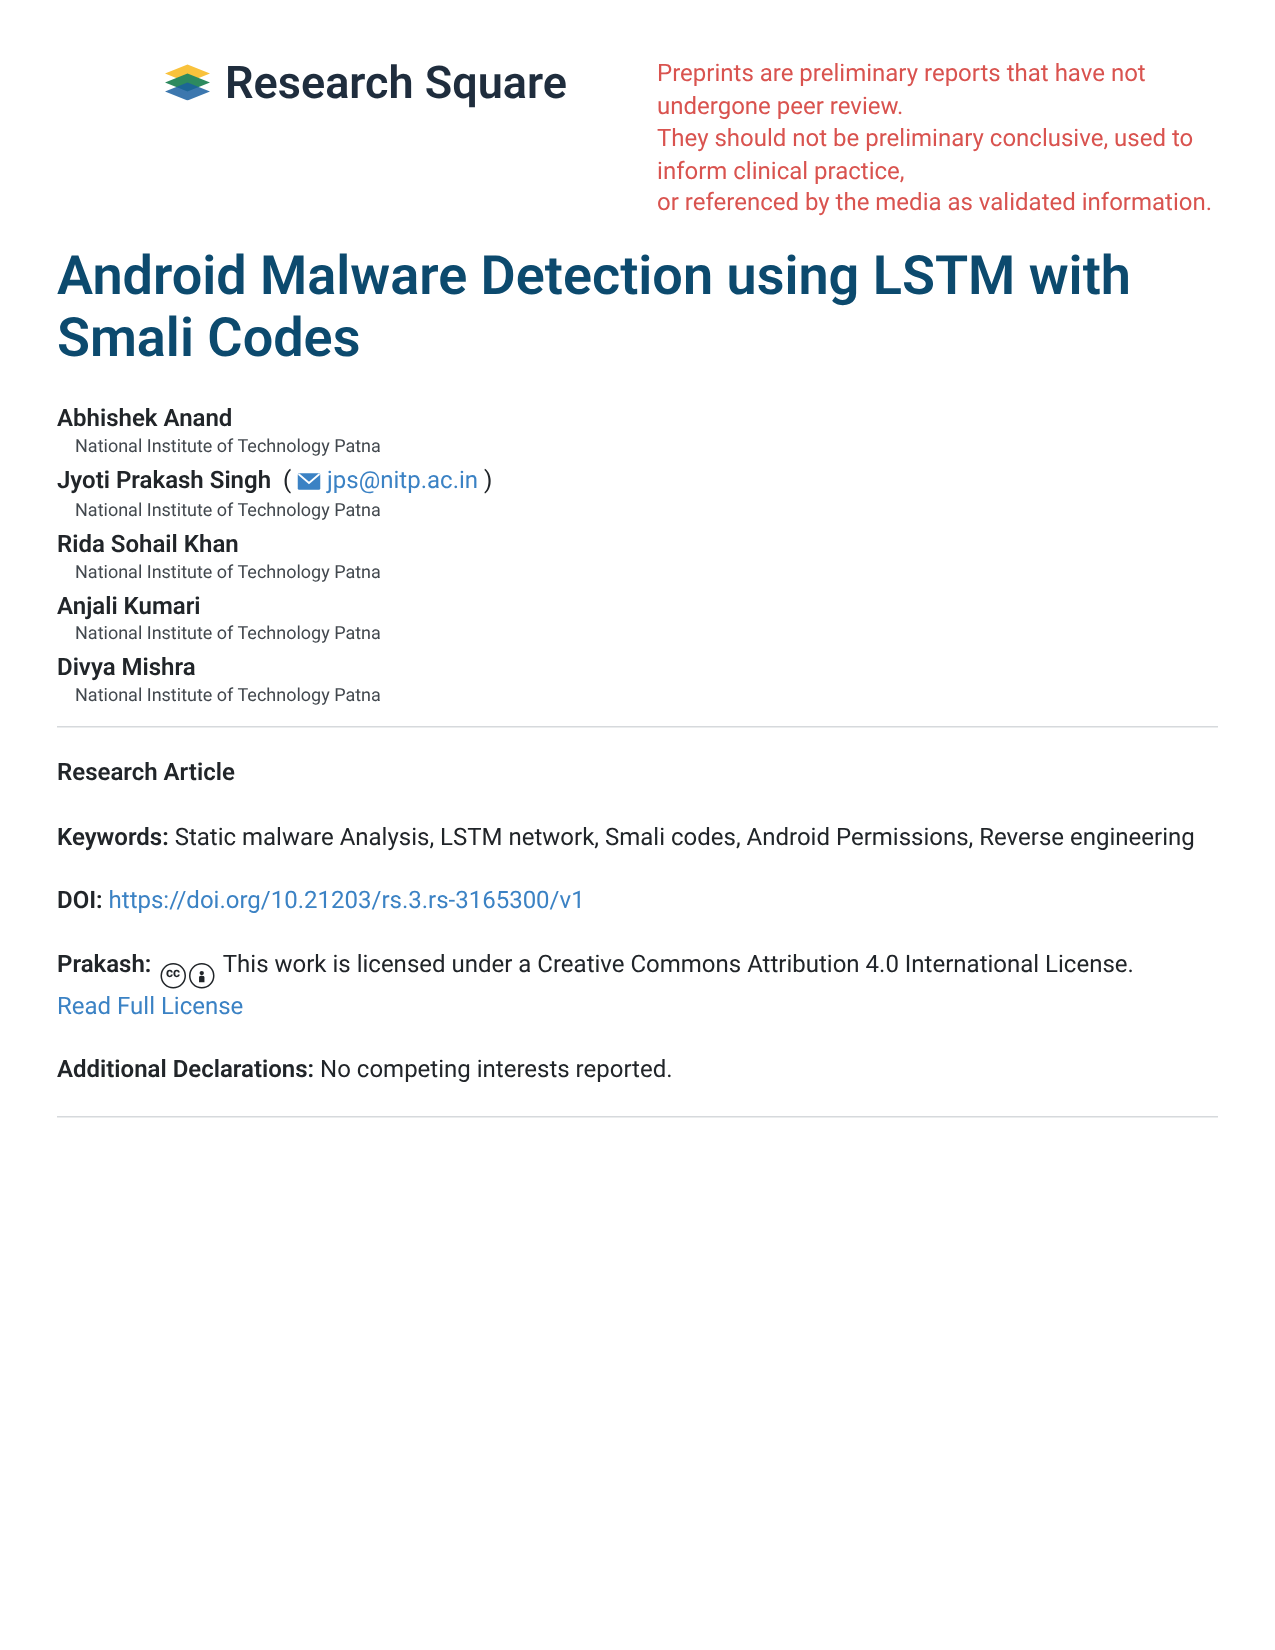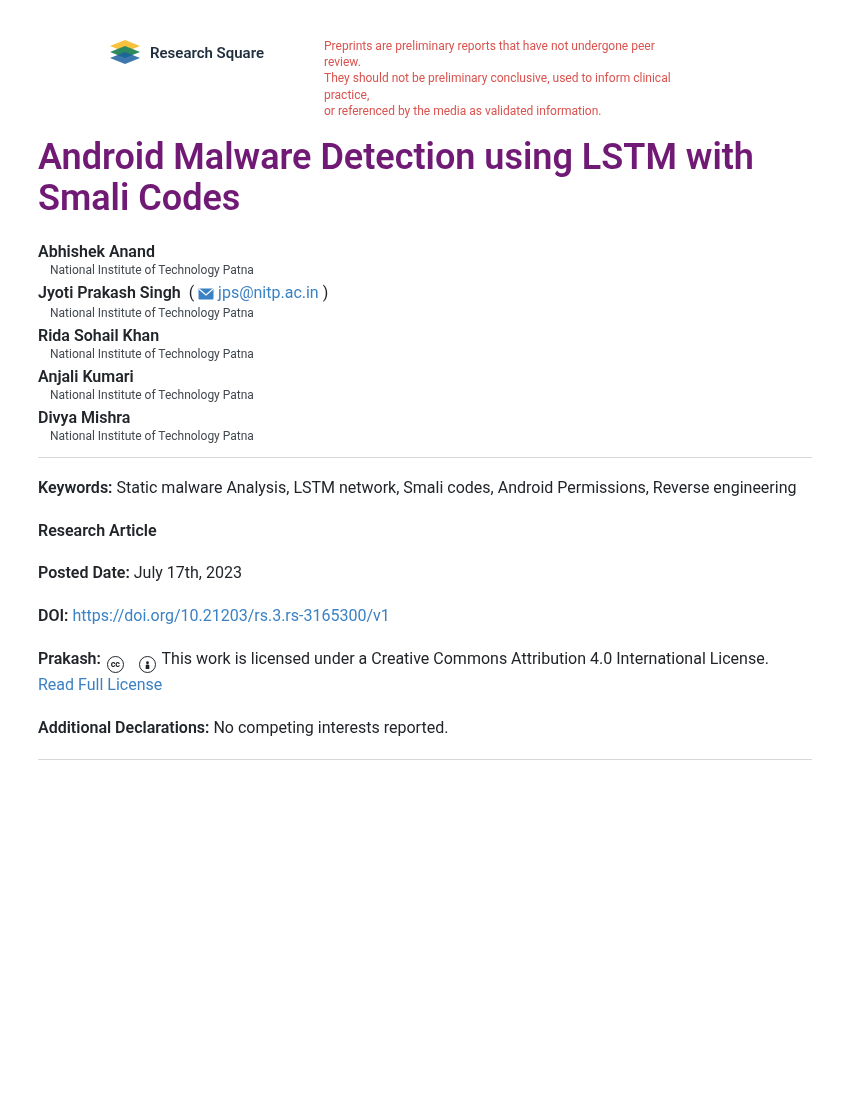--- a/index.html
+++ b/index.html
@@ -23,7 +23,7 @@
     gap: 8px;
   }
   .logo-text {
-    font-size: 15px;
+    font-size: 30px;
     font-weight: 600;
     color: #1f2d3d;
   }

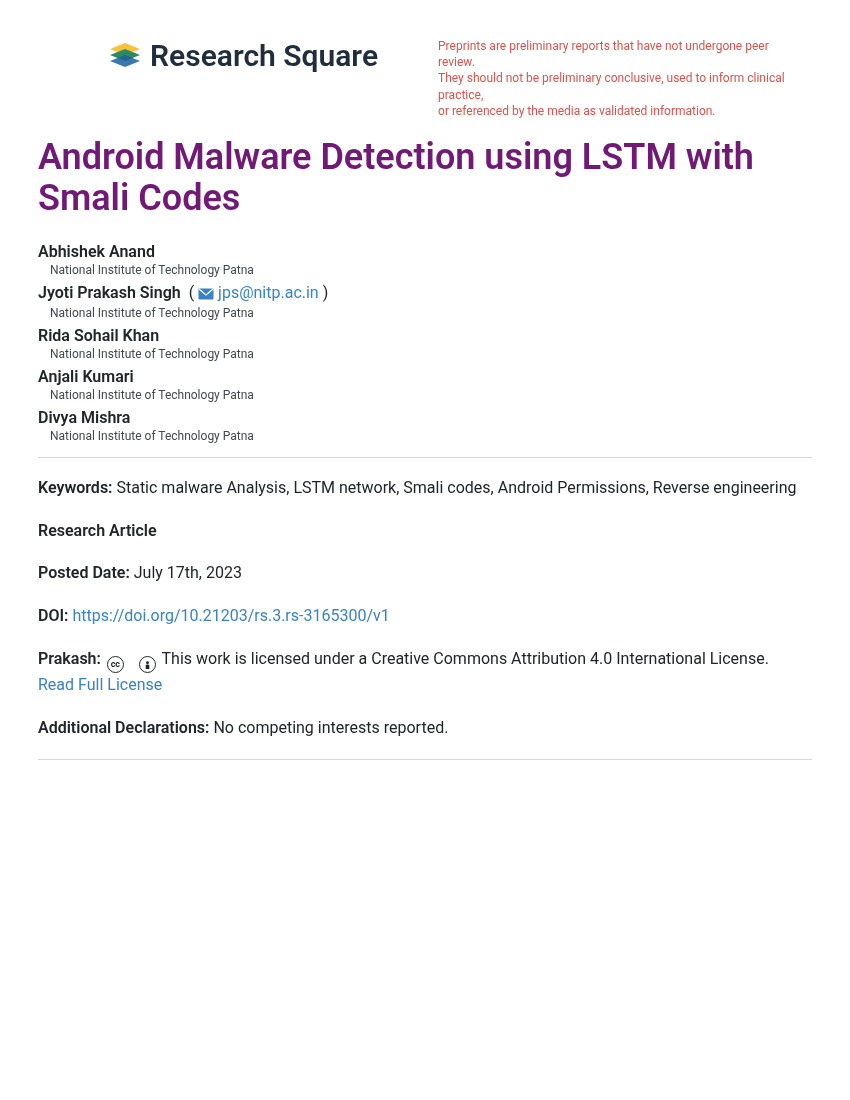--- a/index.html
+++ b/index.html
@@ -29,7 +29,7 @@
   }
   .disclaimer {
     margin-left: 60px;
-    font-size: 12px;
+    font-size: 16px;
     color: #d9534f;
     line-height: 1.35;
     max-width: 370px;

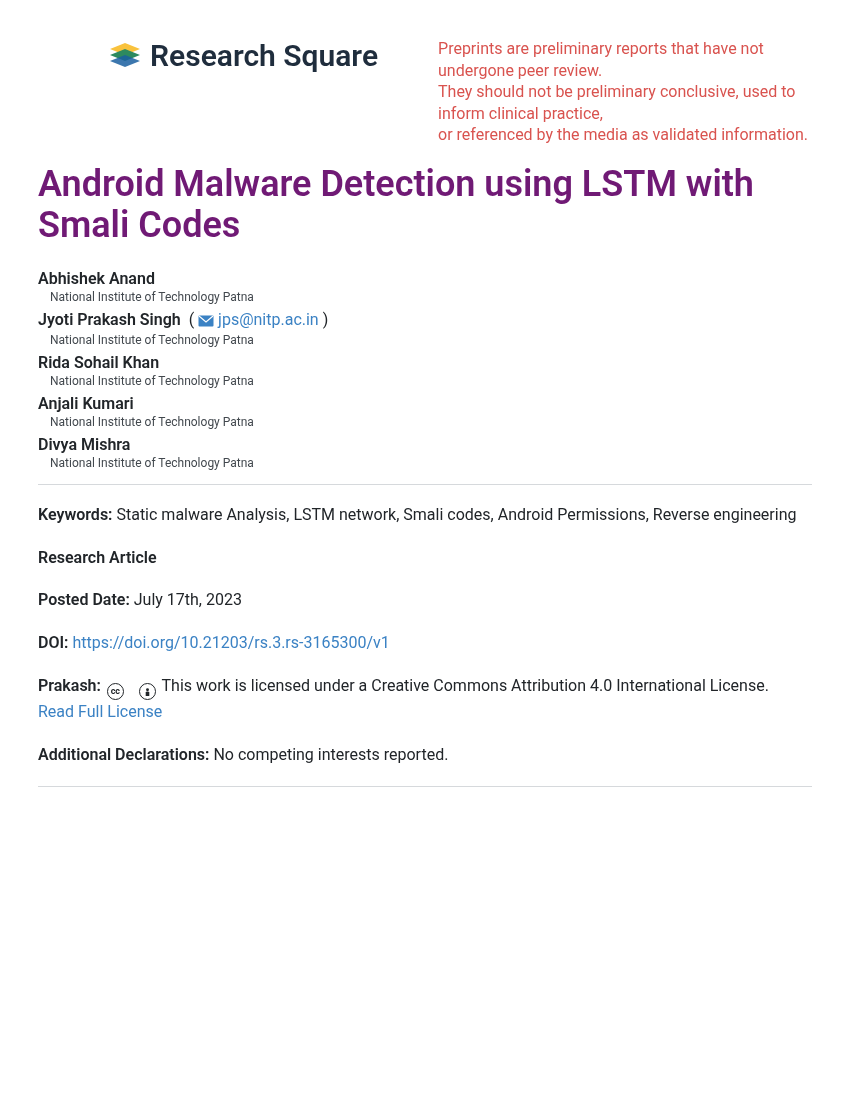--- a/index.html
+++ b/index.html
@@ -38,7 +38,7 @@
     font-size: 36px;
     font-weight: 600;
     line-height: 1.15;
-    color: #701a75;
+    color: #0c4a6e;
     margin-bottom: 22px;
   }
   .authors {

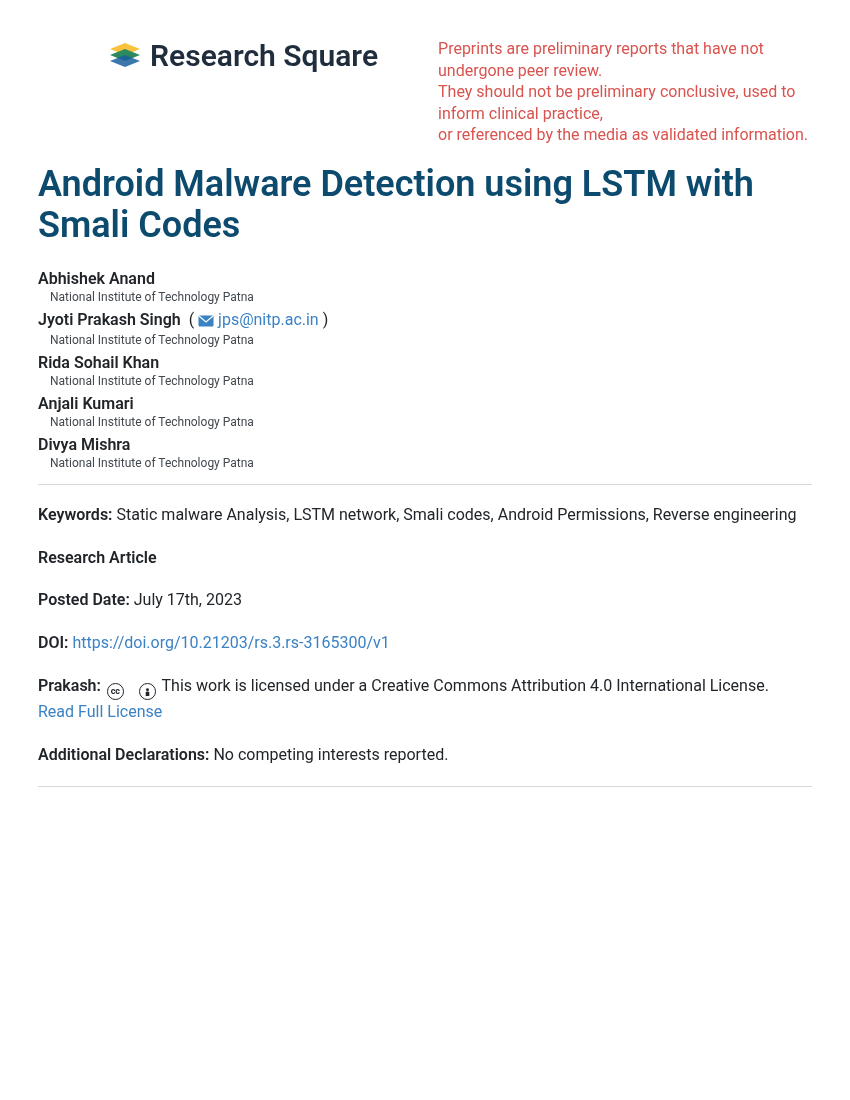--- a/index.html
+++ b/index.html
@@ -161,11 +161,11 @@
 
 <div class="meta-block">
   <div class="meta-row">
+    <span class="meta-label">Research Article</span>
+  </div>
+  <div class="meta-row">
     <span class="meta-label">Keywords:</span>
     <span>Static malware Analysis, LSTM network, Smali codes, Android Permissions, Reverse engineering</span>
-  </div>
-  <div class="meta-row">
-    <span class="meta-label">Research Article</span>
   </div>
   <div class="meta-row">
     <span class="meta-label">Posted Date:</span>

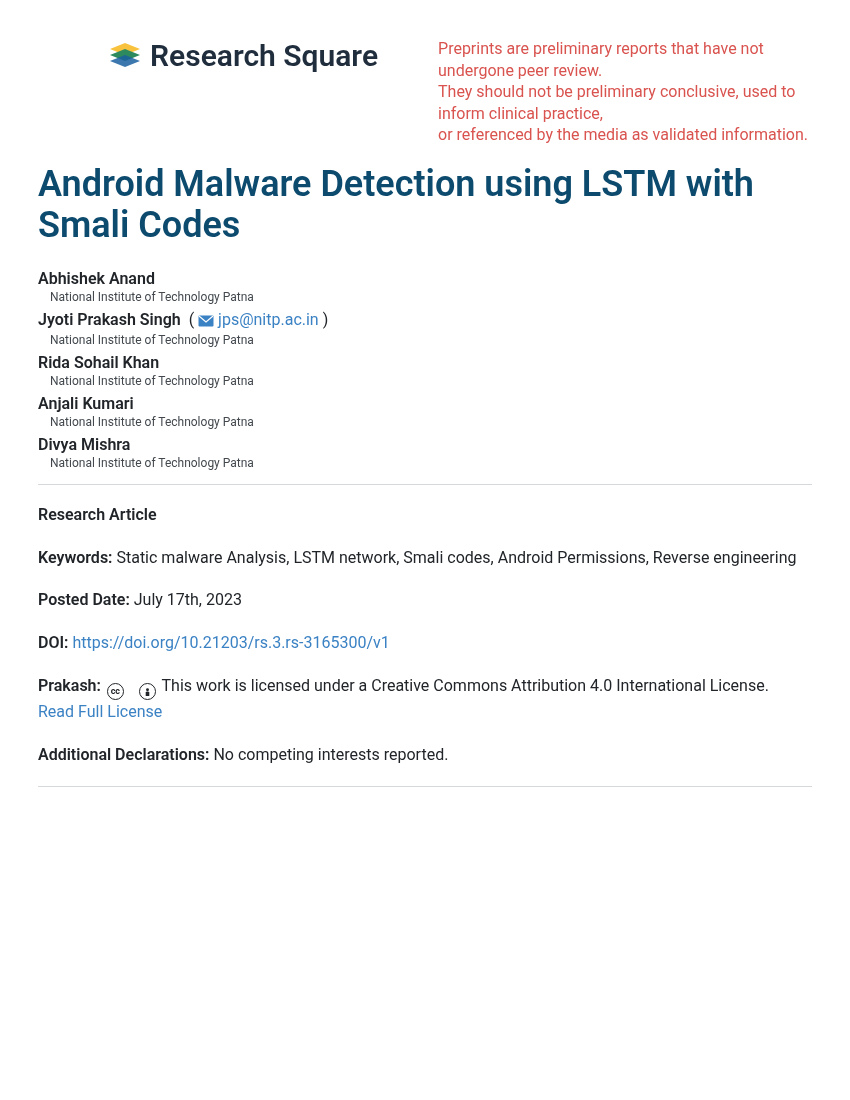--- a/index.html
+++ b/index.html
@@ -168,10 +168,6 @@
     <span>Static malware Analysis, LSTM network, Smali codes, Android Permissions, Reverse engineering</span>
   </div>
   <div class="meta-row">
-    <span class="meta-label">Posted Date:</span>
-    <span>July 17th, 2023</span>
-  </div>
-  <div class="meta-row">
     <span class="meta-label">DOI:</span>
     <a class="link" href="#">https://doi.org/10.21203/rs.3.rs-3165300/v1</a>
   </div>

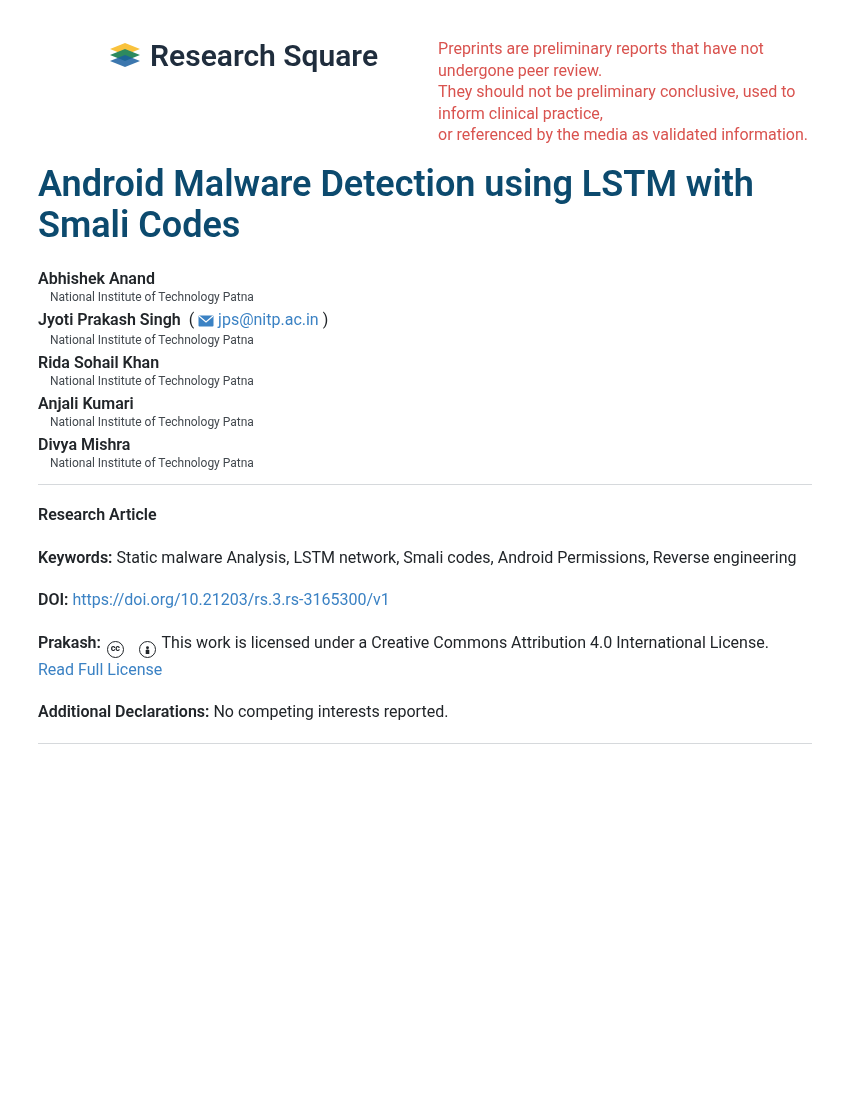--- a/index.html
+++ b/index.html
@@ -93,7 +93,7 @@
   }
   .cc-icons {
     display: inline-flex;
-    gap: 15px;
+    gap: 2px;
     vertical-align: -3px;
     margin: 0 2px;
   }

